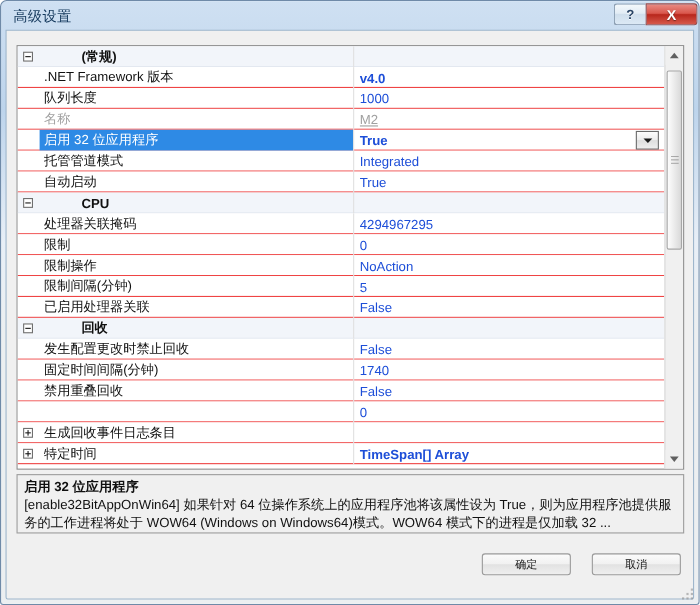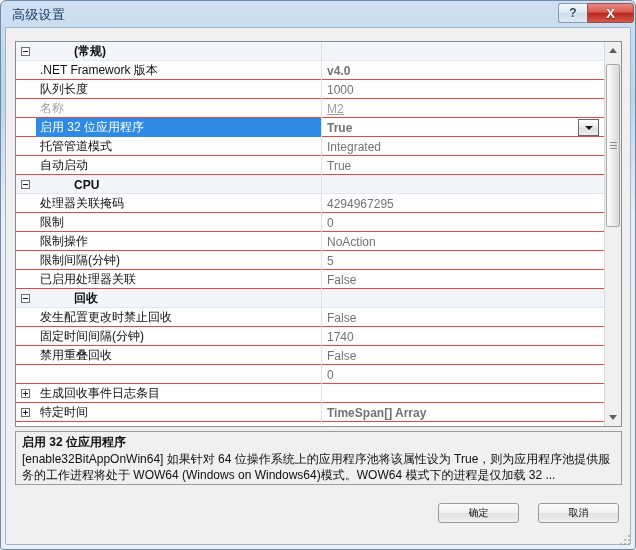--- a/index.html
+++ b/index.html
@@ -176,7 +176,7 @@
     display: flex;
     align-items: center;
     white-space: nowrap;
-    color: #737373;
+    color: #1d4ed8;
     overflow: hidden;
   }
   .value-cell.bold { font-weight: bold; }

